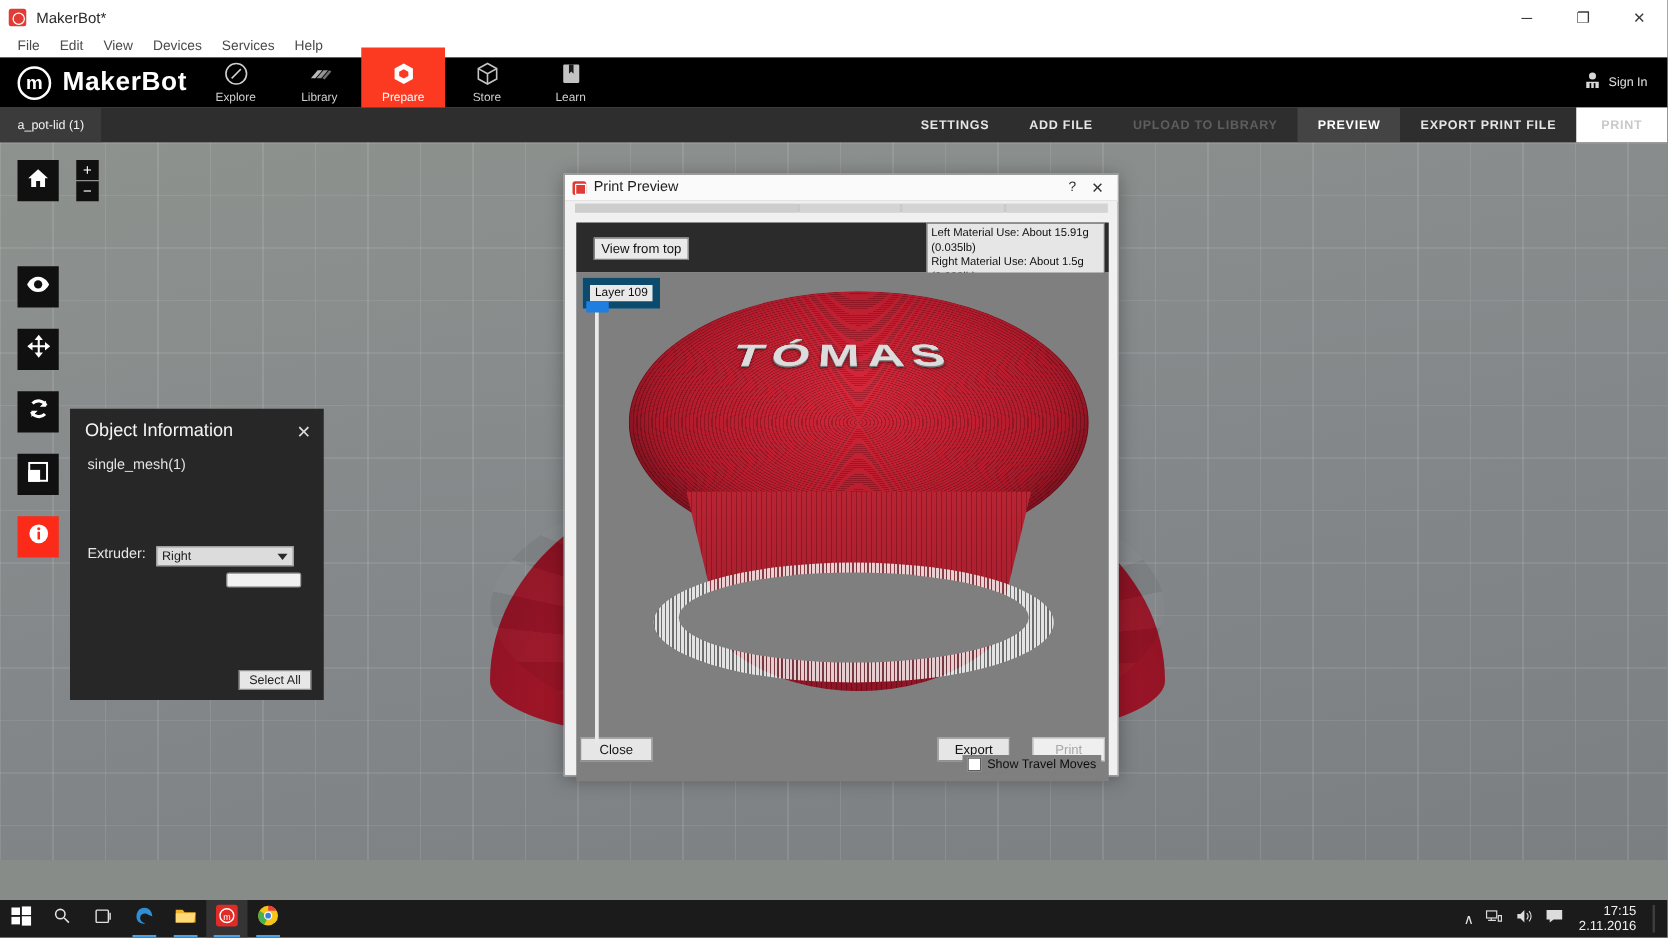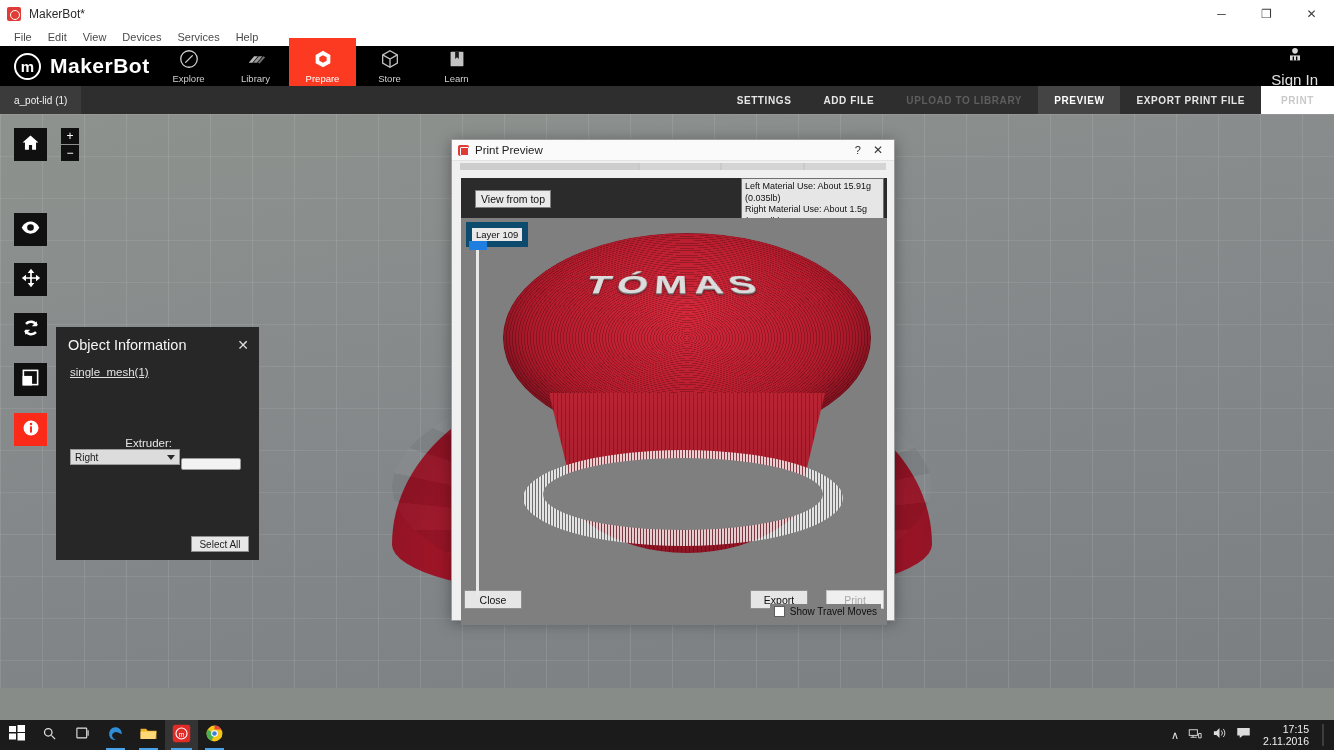--- a/index.html
+++ b/index.html
@@ -67,8 +67,8 @@
   .mb-nav-item svg { display: block; }
   .mb-signin {
     position: absolute; right: 16px; top: -8px; height: 56px;
-    display: flex; flex-direction: column; align-items: center;
-    justify-content: center; gap: 3px; color: #e2e2e2; font-size: 15px;
+    display: flex; flex-direction: row; align-items: center;
+    justify-content: center; gap: 3px; color: #e2e2e2; font-size: 10px;
   }
 
   

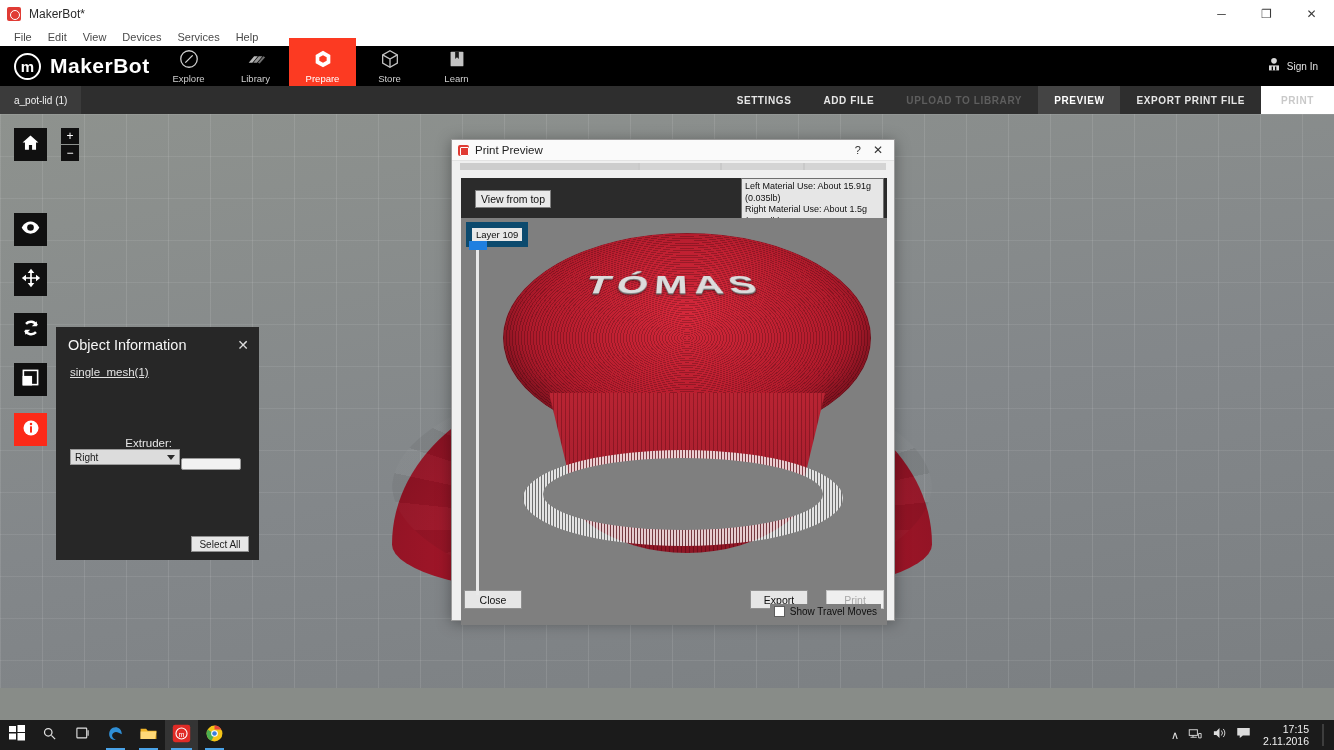--- a/index.html
+++ b/index.html
@@ -138,7 +138,7 @@
   }
   .obj-title { font-size: 14.5px; color: #f5f5f5; }
   .obj-close { margin-left: auto; font-size: 14px; color: #dcdcdc; line-height: 1; }
-  .obj-mesh { padding: 13px 0 0 14px; font-size: 11.5px; color: #e2e2e2; text-decoration: underline; }
+  .obj-mesh { padding: 13px 0 0 14px; font-size: 11.5px; color: #e2e2e2; }
   .obj-extruder-row {
     position: absolute; left: 14px; top: 110px; display: flex; align-items: flex-end; flex-direction: column;
   }

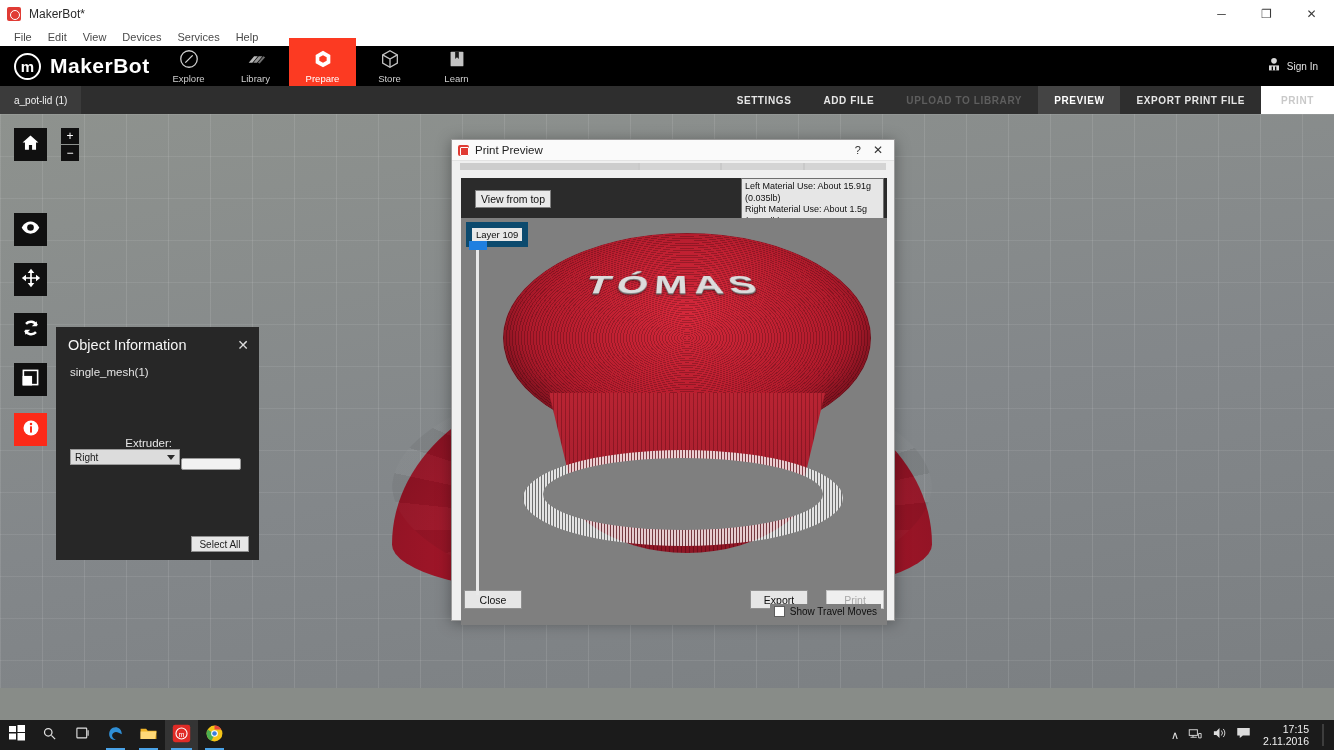--- a/index.html
+++ b/index.html
@@ -140,7 +140,7 @@
   .obj-close { margin-left: auto; font-size: 14px; color: #dcdcdc; line-height: 1; }
   .obj-mesh { padding: 13px 0 0 14px; font-size: 11.5px; color: #e2e2e2; }
   .obj-extruder-row {
-    position: absolute; left: 14px; top: 110px; display: flex; align-items: flex-end; flex-direction: column;
+    position: absolute; left: 14px; top: 110px; display: flex; align-items: flex-start;
   }
   .obj-label { font-size: 11.5px; color: #e7e7e7; margin-right: 8px; }
   .obj-select {

